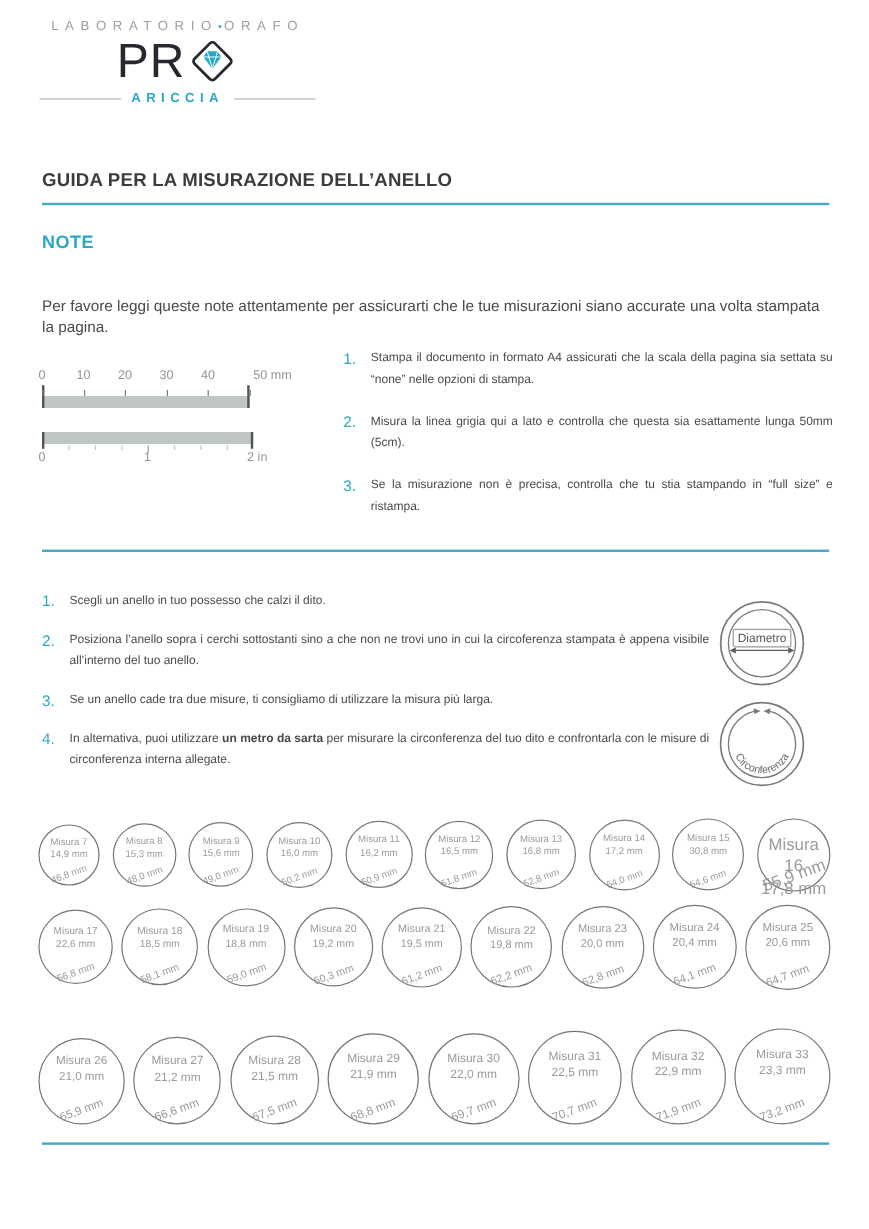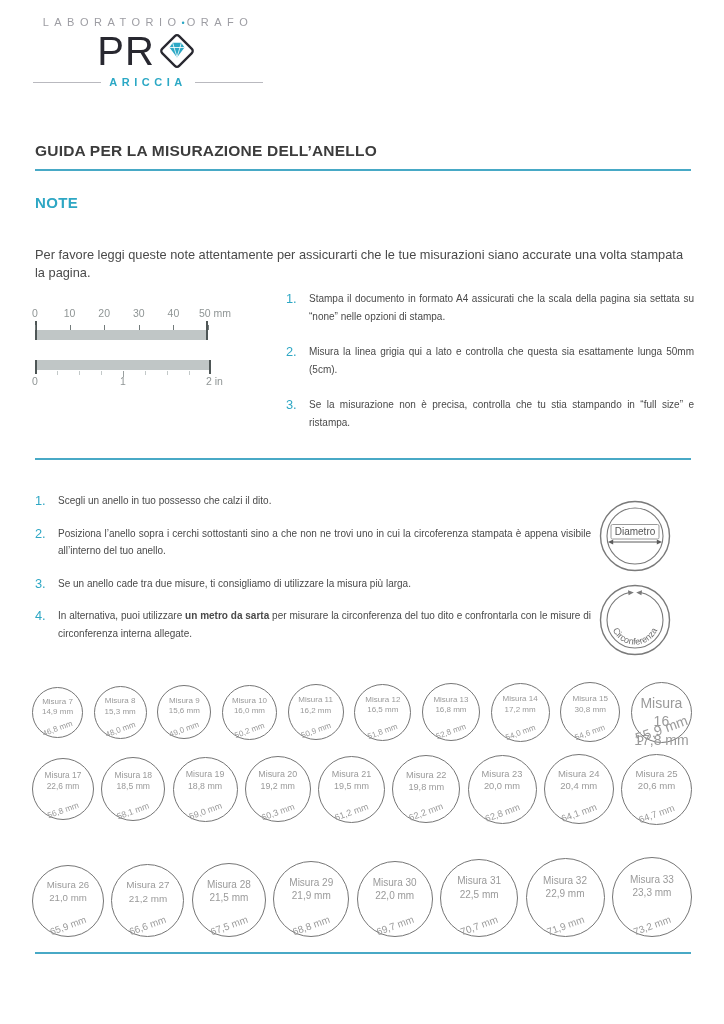--- a/index.html
+++ b/index.html
@@ -115,7 +115,7 @@
     <div class="mm-tick" style="left: 103.8px;"></div>
     <span class="rl" style="left: 138.4px; transform: translateX(-50%);">40</span>
     <div class="mm-tick" style="left: 138.4px;"></div>
-    <span class="rl" style="left: 164px;">50 mm</span>
+    <span class="rl" style="left: 176px;">50 mm</span>
     <div class="mm-tick" style="left: 173px;"></div>
     <div class="in-tick" style="left: 22px;"></div>
     <div class="in-tick" style="left: 44px;"></div>

